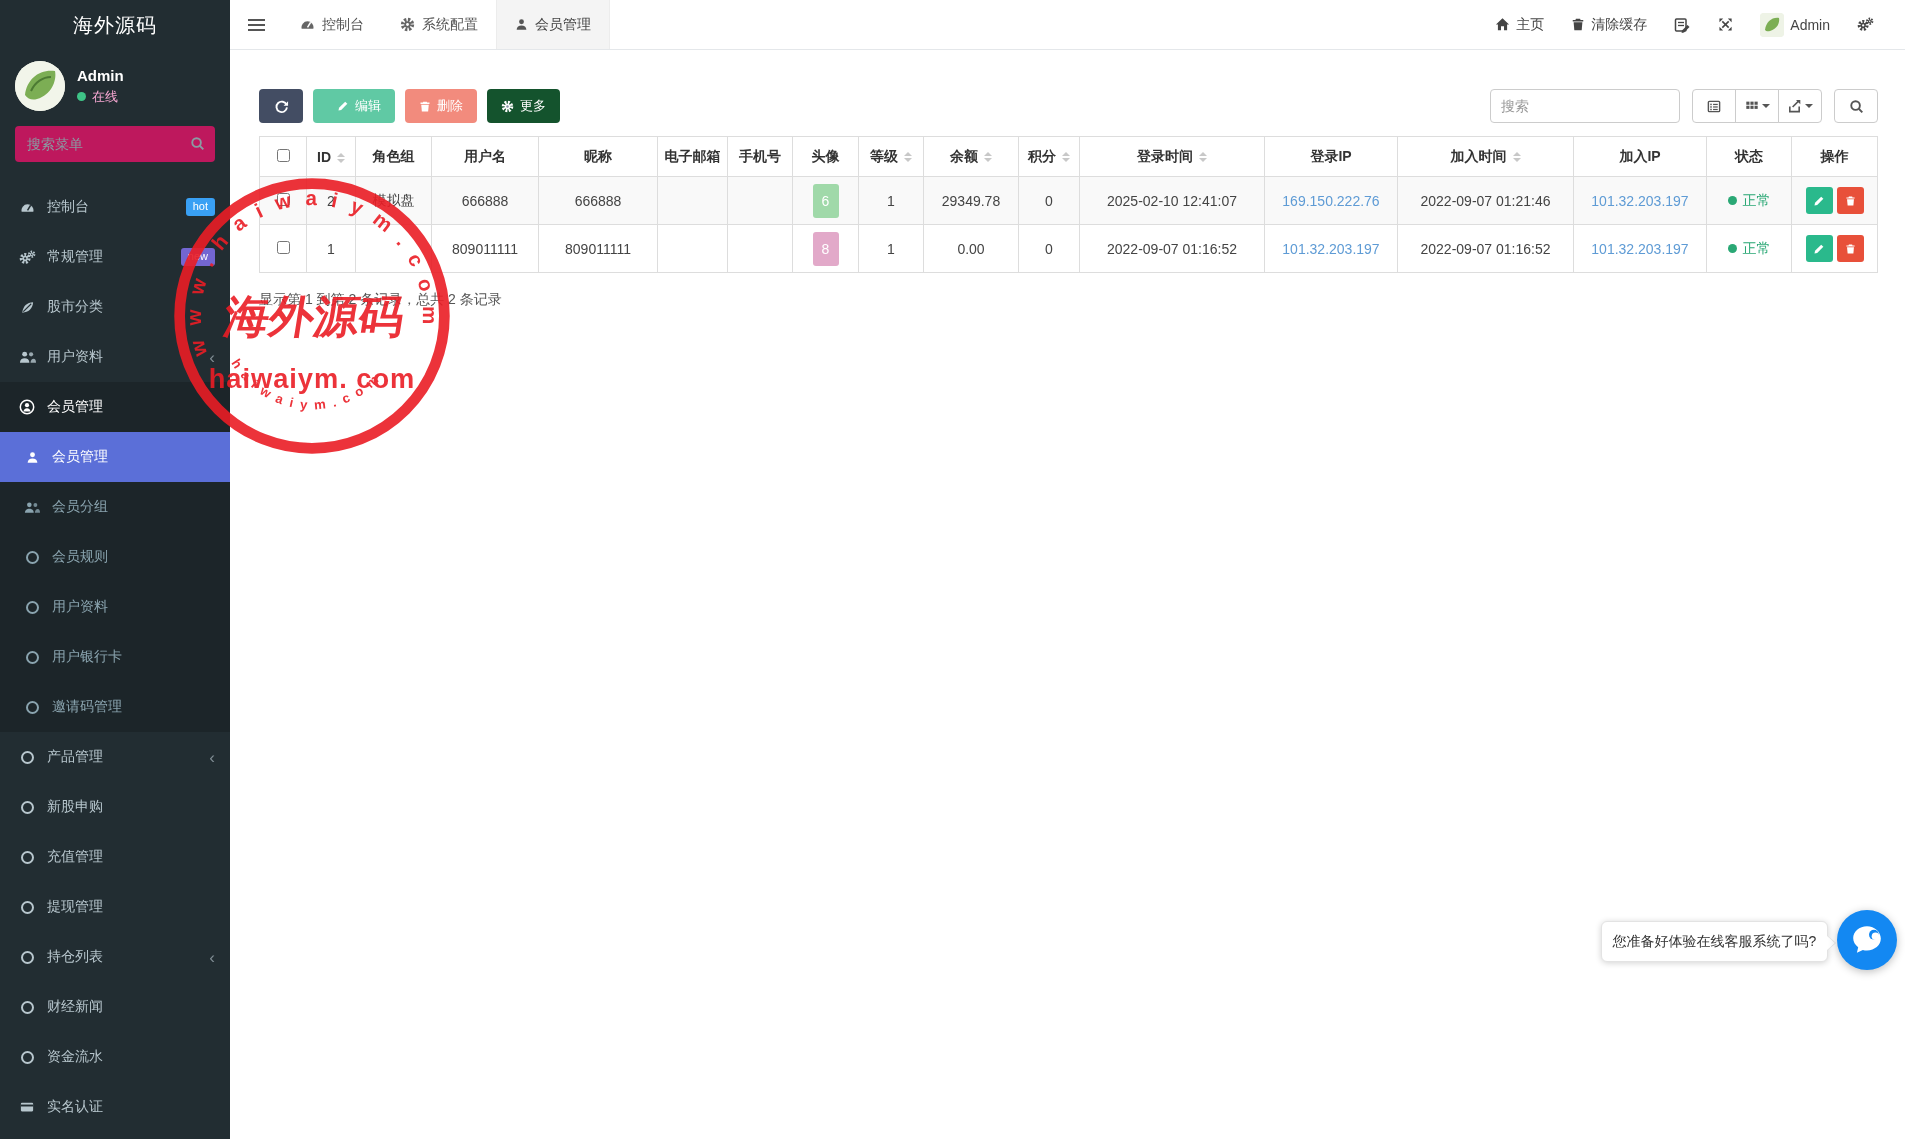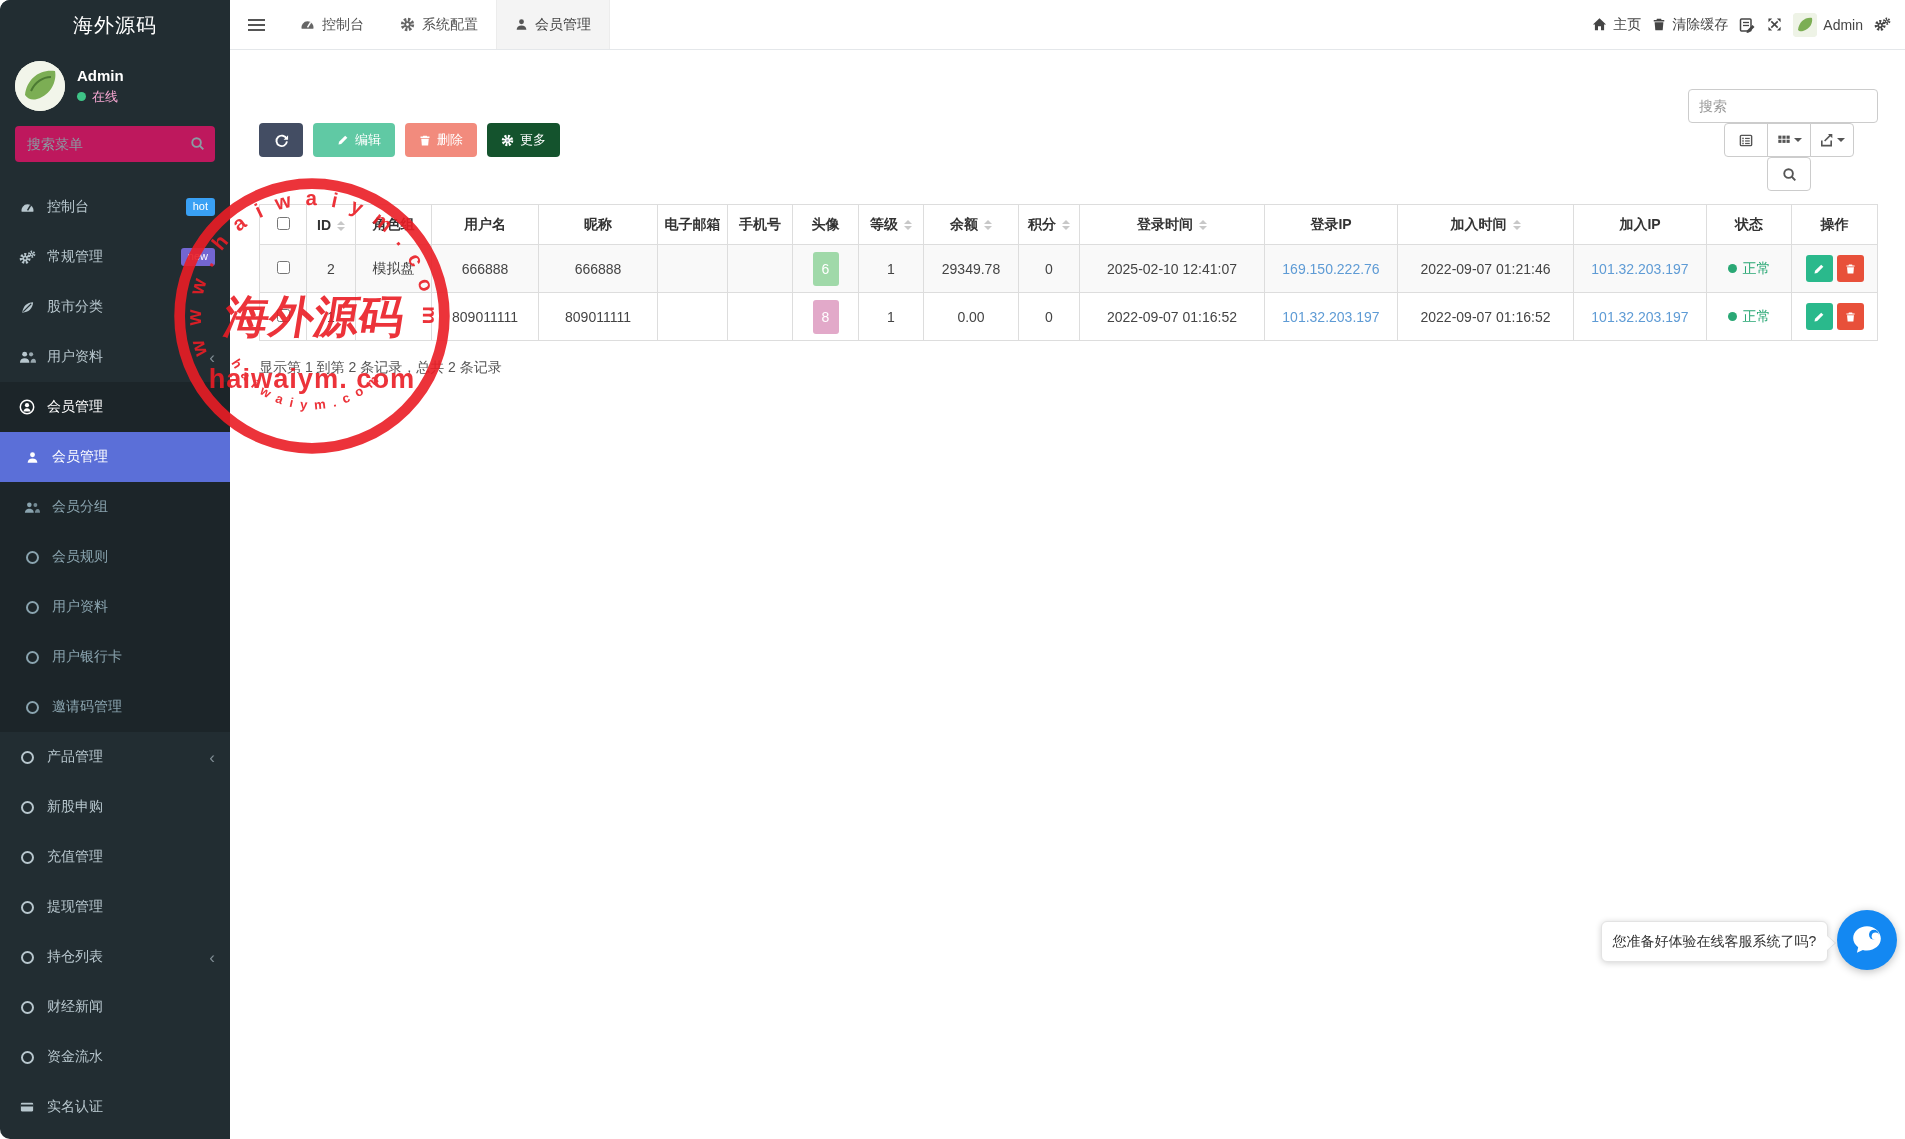--- a/index.html
+++ b/index.html
@@ -4,7 +4,7 @@
 <style>
   * { margin:0; padding:0; box-sizing:border-box; }
   body { font-family:"Liberation Sans","DejaVu Sans",sans-serif; background:#fff; }
-  .screen { position:relative; width:1905px; height:1139px; overflow:hidden; display:flex; background:#fff;border-radius:10px; }
+  .screen { position:relative; width:1905px; height:1139px; overflow:hidden; display:flex; background:#fff; }
 
   
   .sidebar { width:230px; min-width:230px; height:100%; background:#222d32; color:#b8c7ce; display:flex; flex-direction:column; }

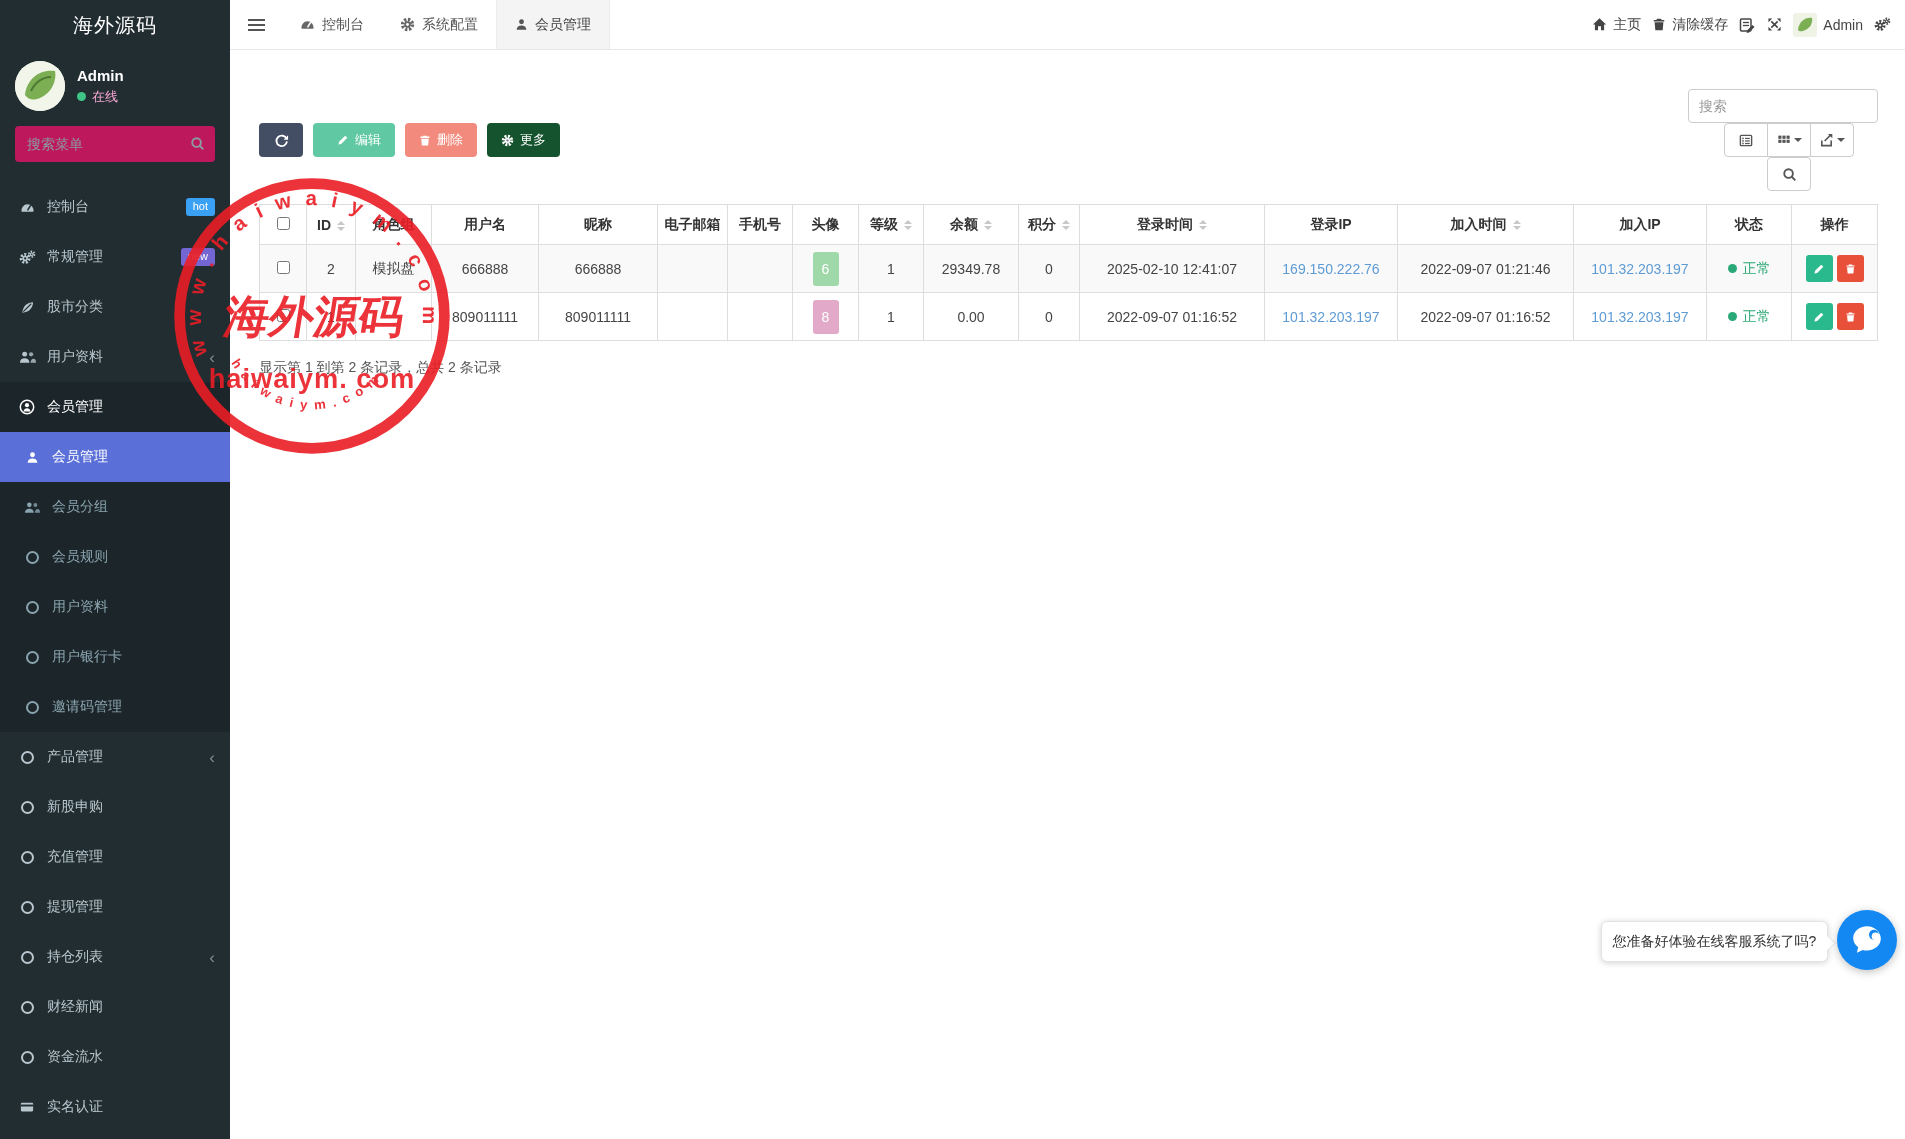--- a/index.html
+++ b/index.html
@@ -38,7 +38,7 @@
   .hamb i { width:17px; height:2px; background:#555; display:block; }
   .tab { display:flex; align-items:center; gap:7px; padding:0 18px; font-size:14px; color:#555; cursor:pointer; }
   .tab.active { background:#f4f4f4; border-left:1px solid #ececec; border-right:1px solid #ececec; color:#444; }
-  .nav-right { margin-left:auto; display:flex; align-items:center; gap:11px; padding-right:15px; color:#454545; font-size:14px; }
+  .nav-right { margin-left:auto; display:flex; align-items:center; gap:27px; padding-right:32px; color:#454545; font-size:14px; }
   .nav-item { display:flex; align-items:center; gap:6px; cursor:pointer; color:#454545; }
   .mini-avatar { width:24px; height:24px; border-radius:4px; overflow:hidden; background:#eef3e6; }
 

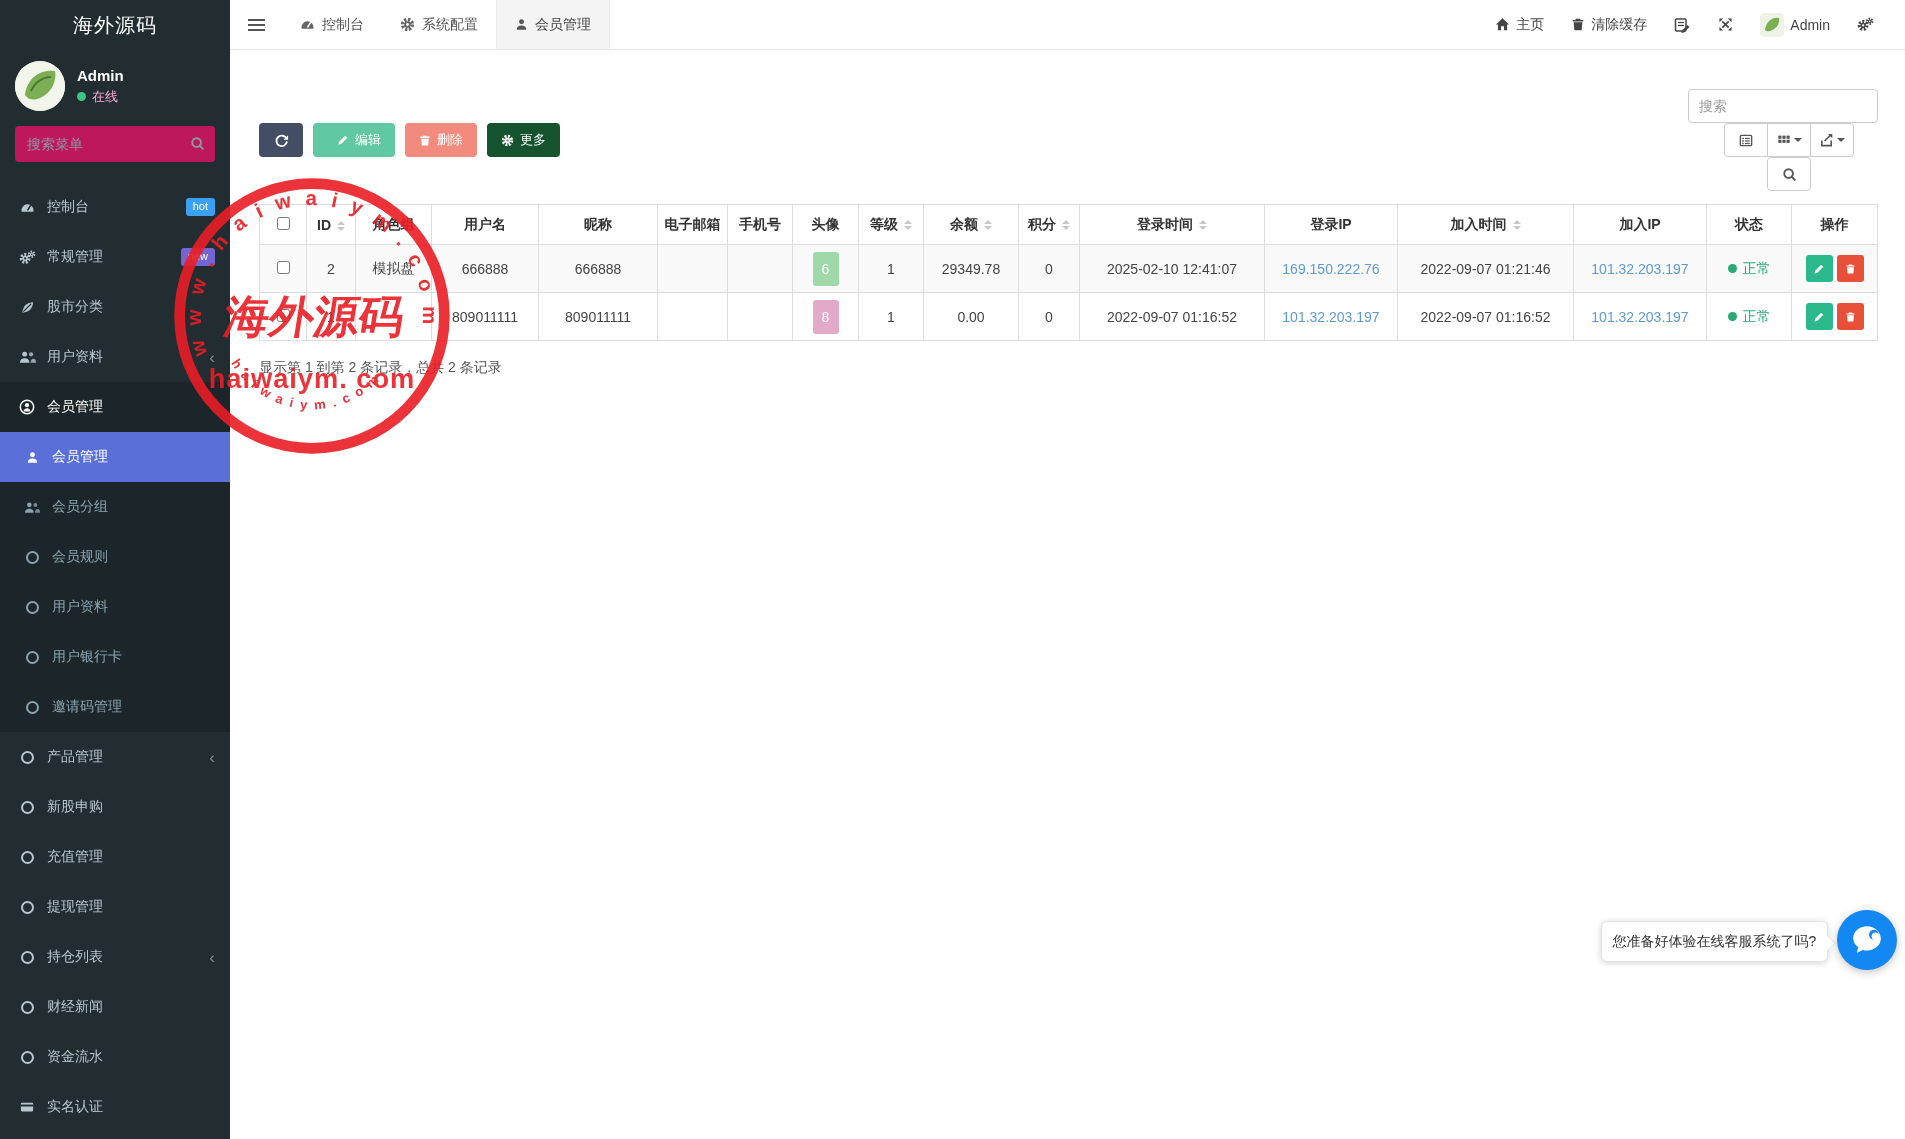--- a/index.html
+++ b/index.html
@@ -50,7 +50,7 @@
   .btn.edit { background:#60c9a4;padding-left:24px; }
   .btn.del { background:#f28b7d; }
   .btn.more { background:#14532d; }
-  .tb-right { margin-left:auto; display:flex; align-items:center;flex-direction:column; }
+  .tb-right { margin-left:auto; display:flex; align-items:center; }
   .tb-search { width:190px; height:34px; border:1px solid #ccc; border-radius:4px; padding:0 10px; font-size:14px; color:#555; outline:none; font-family:inherit; }
   .tb-search::placeholder { color:#999; }
   .btn-group { display:flex; margin-left:12px; }

